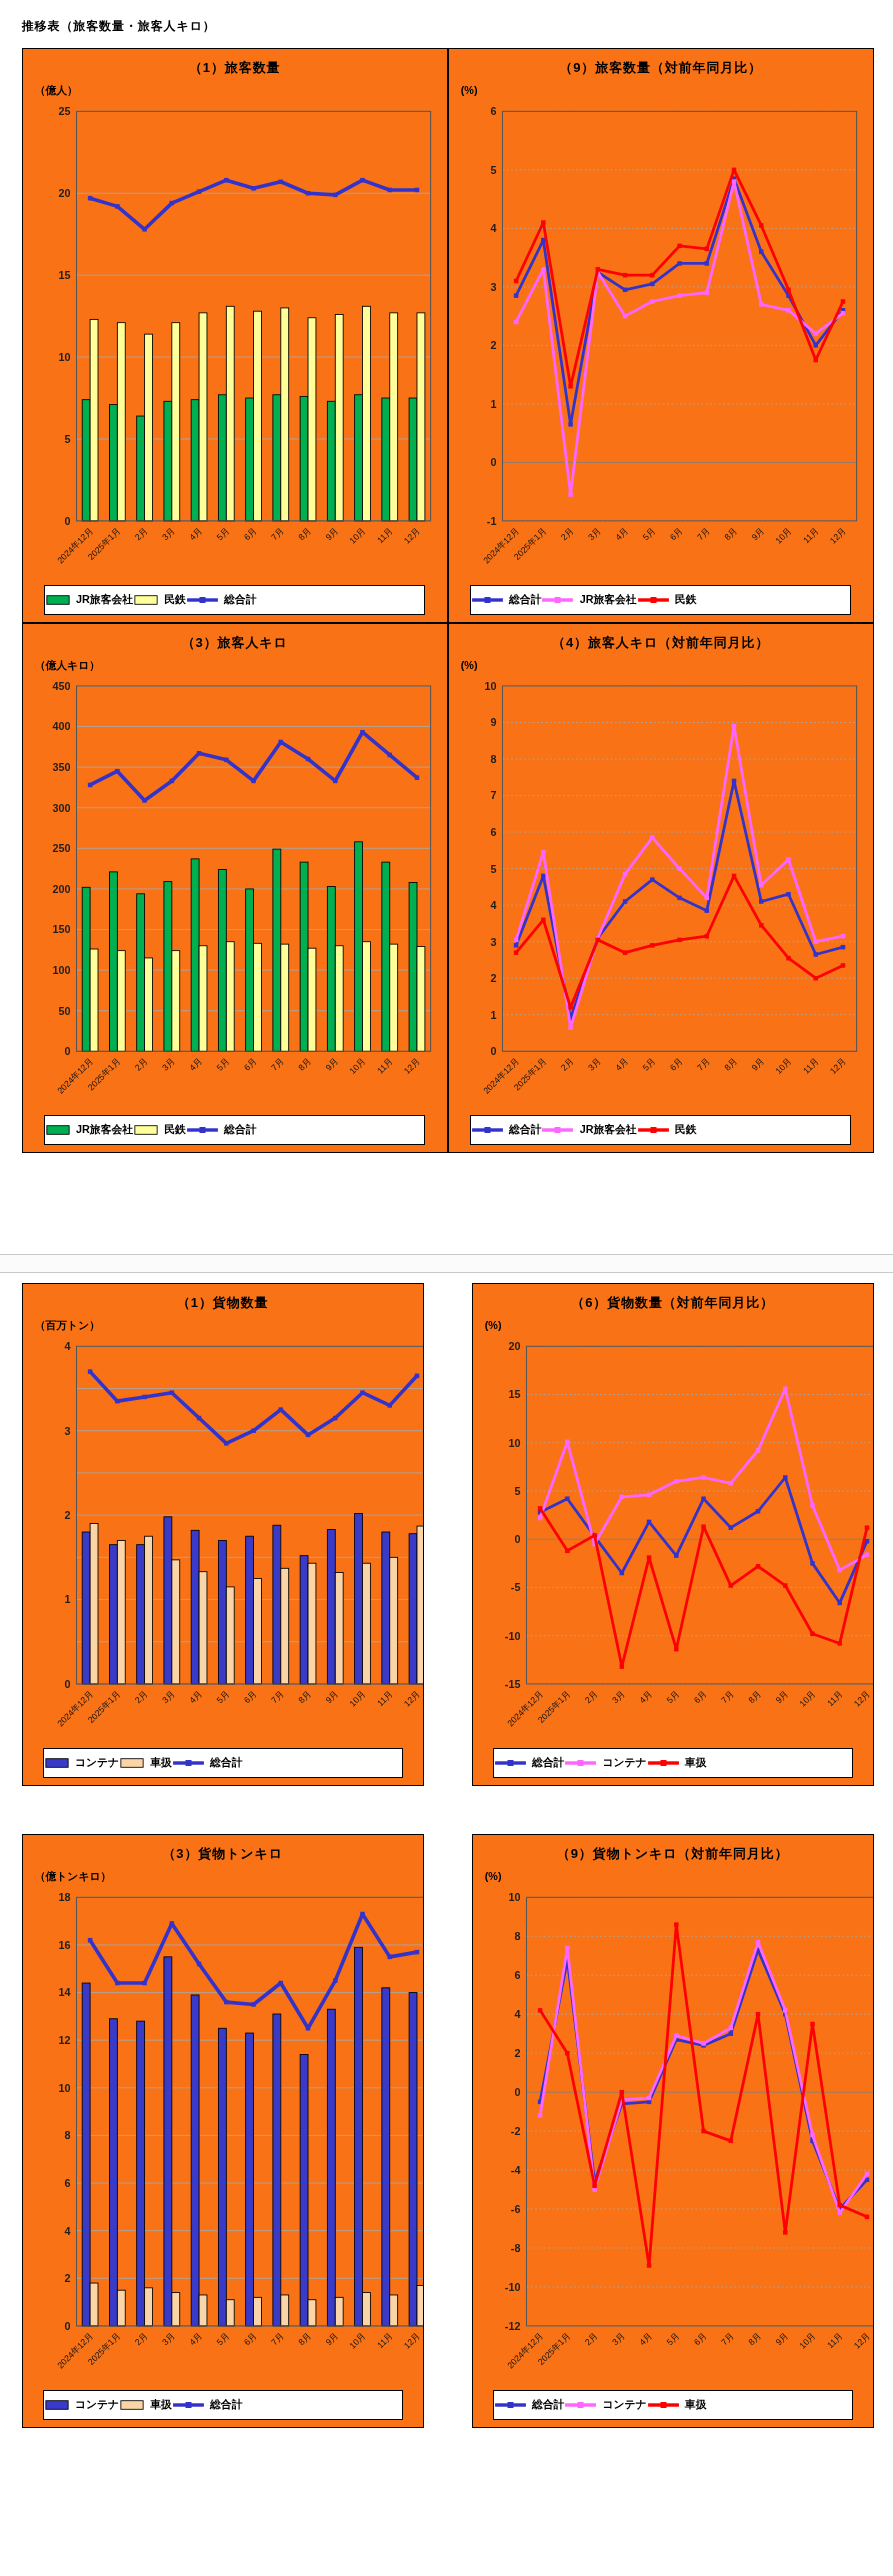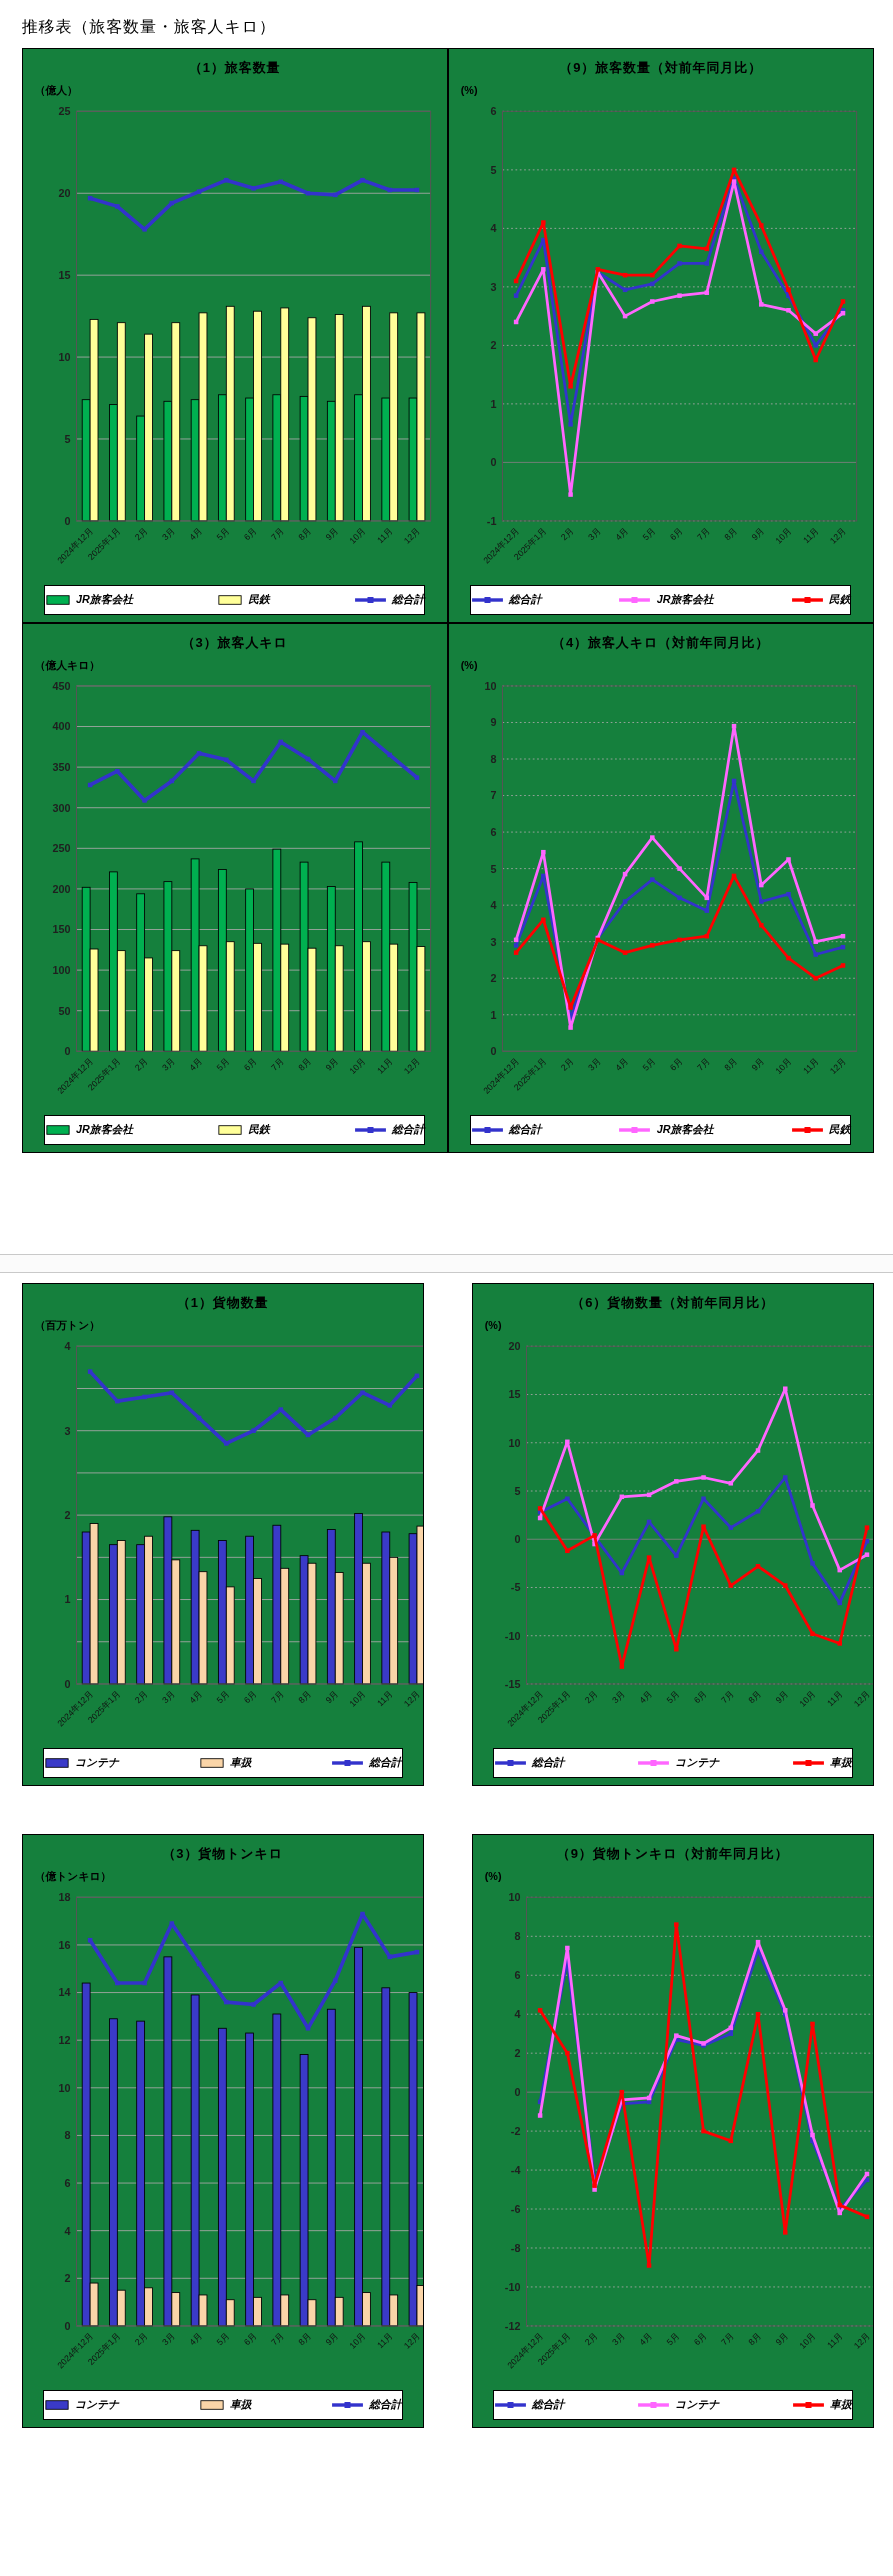--- a/index.html
+++ b/index.html
@@ -4,7 +4,7 @@
 <style>
   html,body{margin:0;padding:0;background:#fff;}
   body{width:894px;font-family:"Liberation Sans","DejaVu Sans",sans-serif;color:#000;}
-  .sec-title{font-family:"Liberation Serif","DejaVu Serif",serif;font-size:16px;font-weight:400;
+  .sec-title{font-family:"Liberation Serif","DejaVu Serif",serif;font-size:12px;font-weight:700;
              line-height:21px;margin:15.6px 0 0 21.7px;letter-spacing:0.9px;}
   .sec-title.second{margin-top:175px;}
   .grid{margin:11.3px 0 0 21.7px;width:852px;display:grid;grid-template-columns:1fr 1fr;}

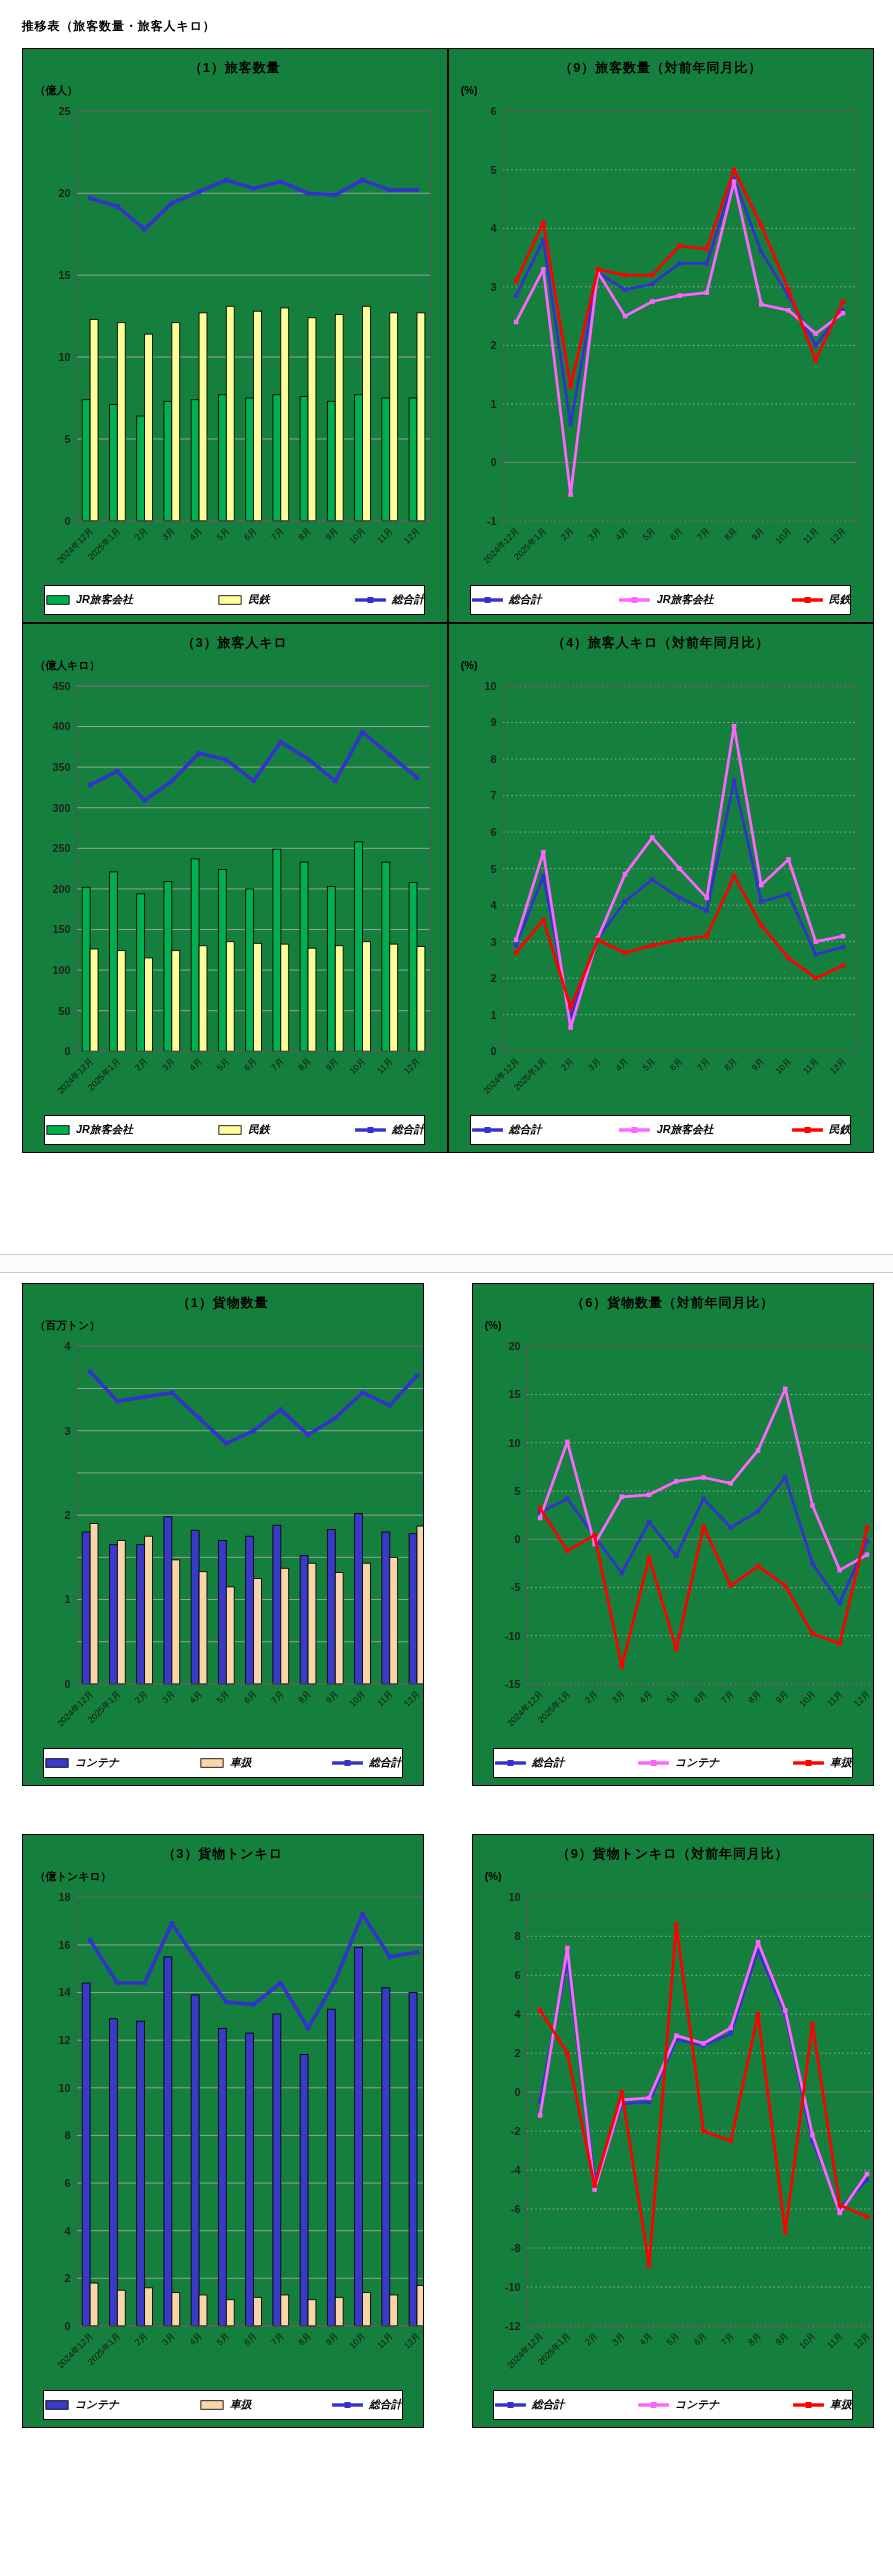--- a/index.html
+++ b/index.html
@@ -10,7 +10,7 @@
   .grid{margin:11.3px 0 0 21.7px;width:852px;display:grid;grid-template-columns:1fr 1fr;}
   #grid1{grid-template-rows:575px 530px;}
   #grid2{margin-top:9.5px;grid-template-rows:503px 594px;gap:48px;}
-  .panel{border:1.7px solid #000;position:relative;box-sizing:border-box;background:#15803d;overflow:hidden;}
+  .panel{border:1.7px solid #000;position:relative;box-sizing:border-box;background:#f97316;overflow:hidden;}
   .ctitle{position:absolute;top:10.4px;left:0;width:100%;text-align:center;
           font-size:13px;font-weight:bold;letter-spacing:0.9px;}
   .unit{position:absolute;top:35px;left:12px;font-size:10.8px;font-weight:bold;text-align:center;}

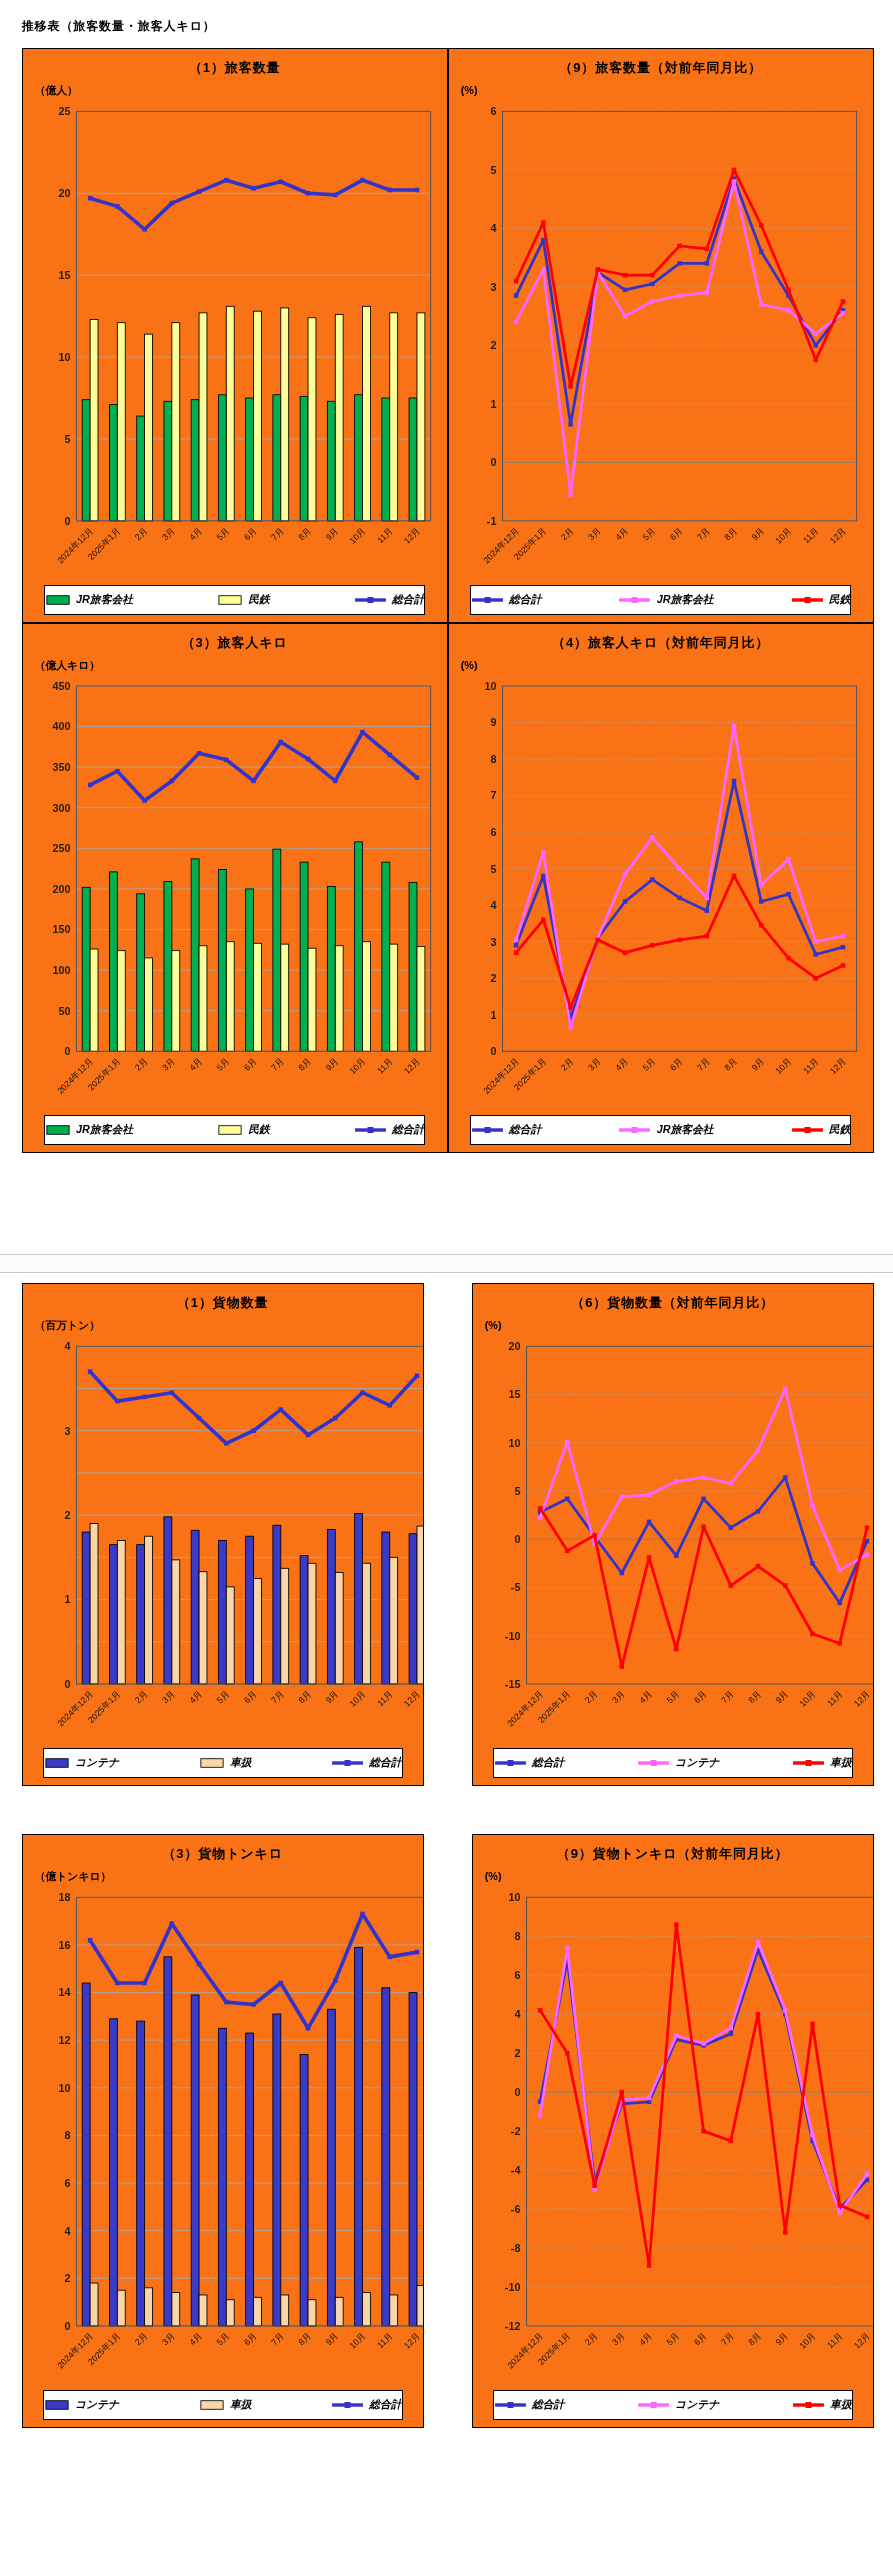--- a/index.html
+++ b/index.html
@@ -18,7 +18,7 @@
   .ytick{font-size:12.5px;font-weight:bold;fill:#1f1f1f;font-family:"Liberation Sans",sans-serif;}
   .xtick{font-size:10px;fill:#111;font-family:"Liberation Sans",sans-serif;}
   .legend{position:absolute;bottom:7px;left:5%;width:90%;height:29.5px;border:0.9px solid #000;
-          display:flex;align-items:center;justify-content:space-between;box-sizing:border-box;background:#fff;font-style:italic;}
+          display:flex;align-items:center;justify-content:flex-start;box-sizing:border-box;background:#fff;}
   .litem{display:flex;align-items:center;gap:5.2px;}
   .llabel{font-size:10.8px;font-weight:bold;}
   .swatch{display:flex;align-items:center;}

